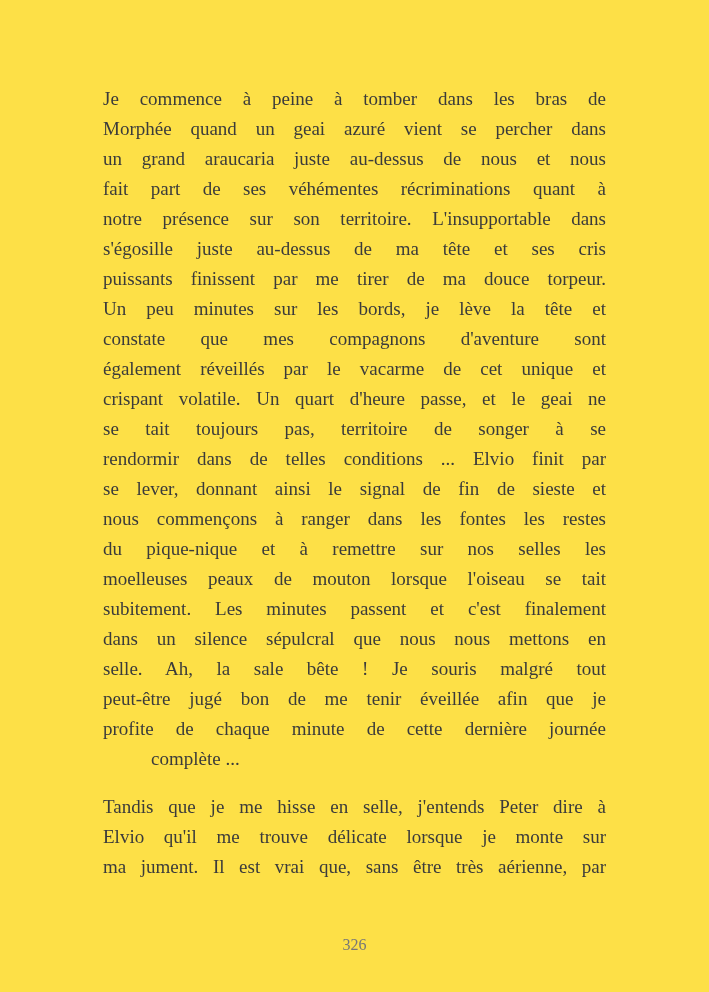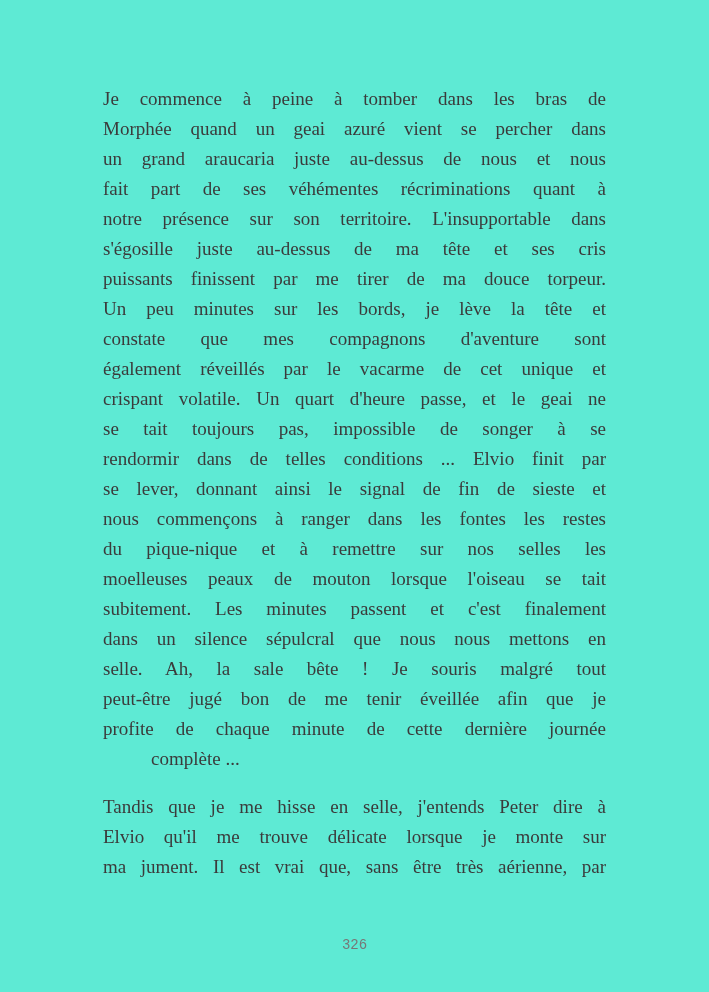--- a/index.html
+++ b/index.html
@@ -16,7 +16,7 @@
     position: relative;
     width: 709px;
     height: 992px;
-    background: #5eead4;
+    background: #fde047;
     font-family: "Liberation Serif", "DejaVu Serif", serif;
     color: #3b3b3b;
   }

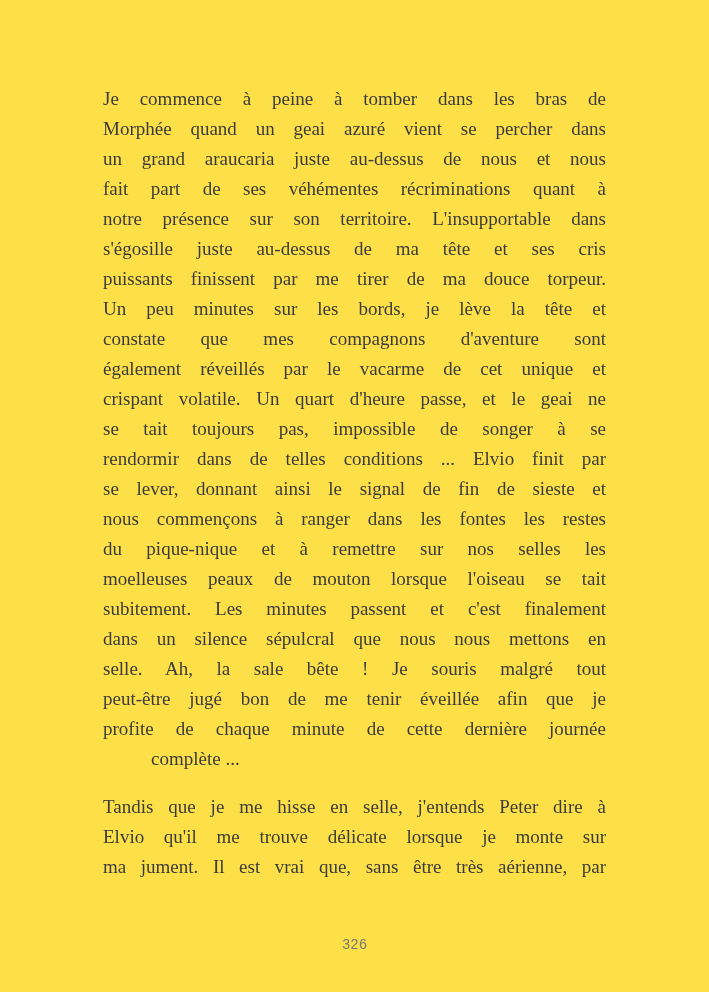--- a/index.html
+++ b/index.html
@@ -78,7 +78,7 @@
       <div class="line jl">constate que mes compagnons d'aventure sont</div>
       <div class="line jl">également réveillés par le vacarme de cet unique et</div>
       <div class="line jl">crispant volatile. Un quart d'heure passe, et le geai ne</div>
-      <div class="line jl">se tait toujours pas, impossible de songer à se</div>
+      <div class="line jl">se tait toujours pas, territoire de songer à se</div>
       <div class="line jl">rendormir dans de telles conditions ... Elvio finit par</div>
       <div class="line jl">se lever, donnant ainsi le signal de fin de sieste et</div>
       <div class="line jl">nous commençons à ranger dans les fontes les restes</div>

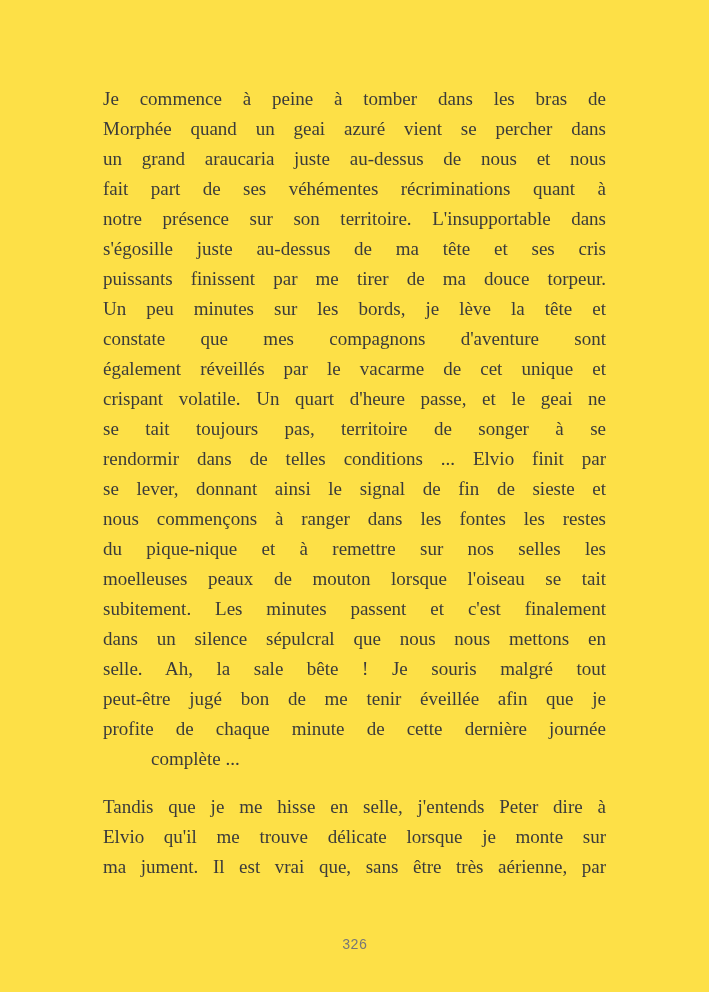--- a/index.html
+++ b/index.html
@@ -54,10 +54,9 @@
     left: 0;
     width: 100%;
     text-align: center;
-    font-size: 14px;
+    font-size: 16px;
     line-height: 16px;
     color: #777777;
-    font-family: Liberation Mono, monospace;
   }
 </style>
 </head>

